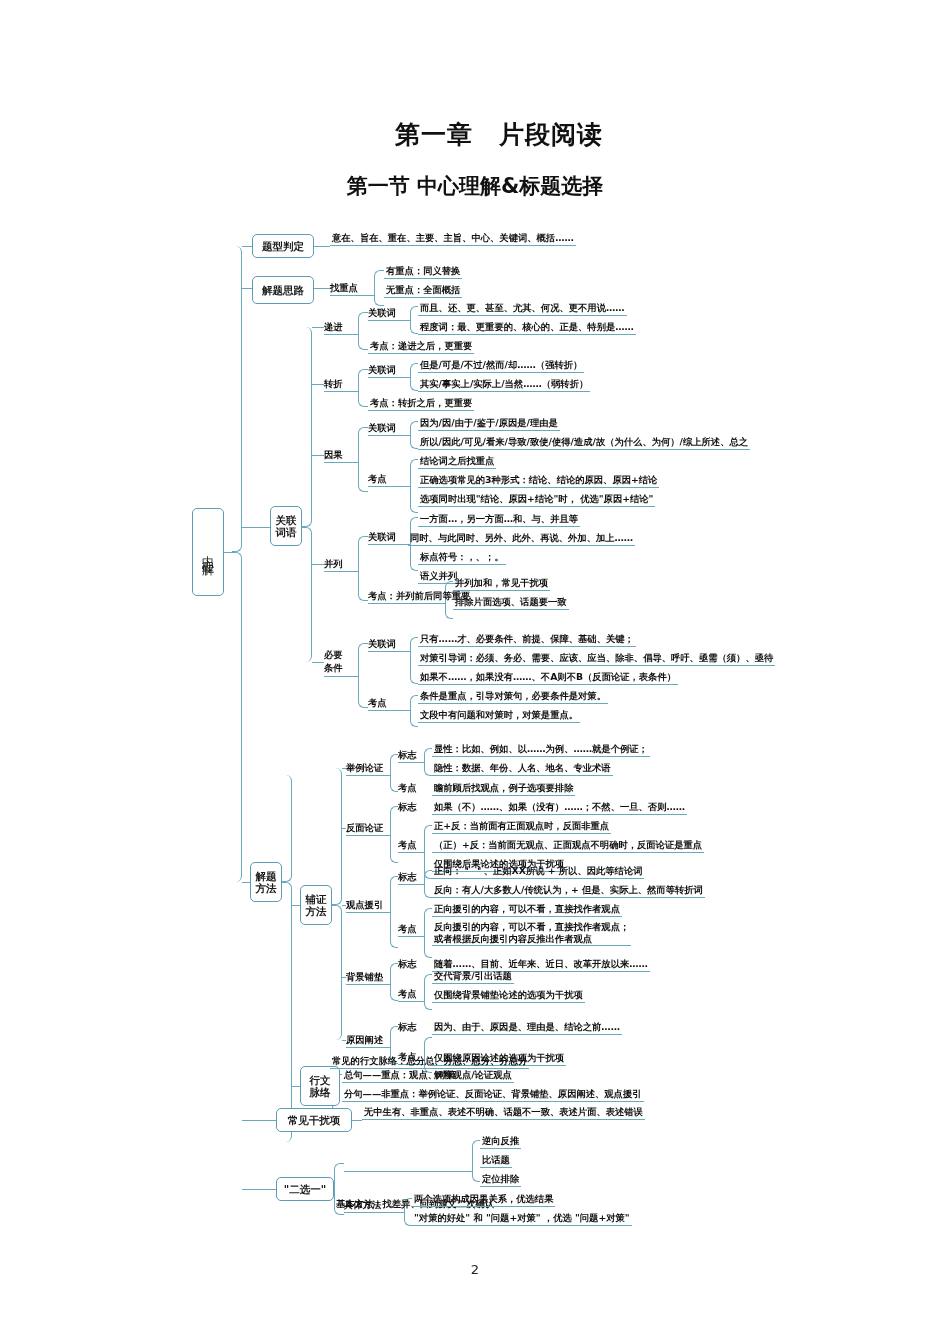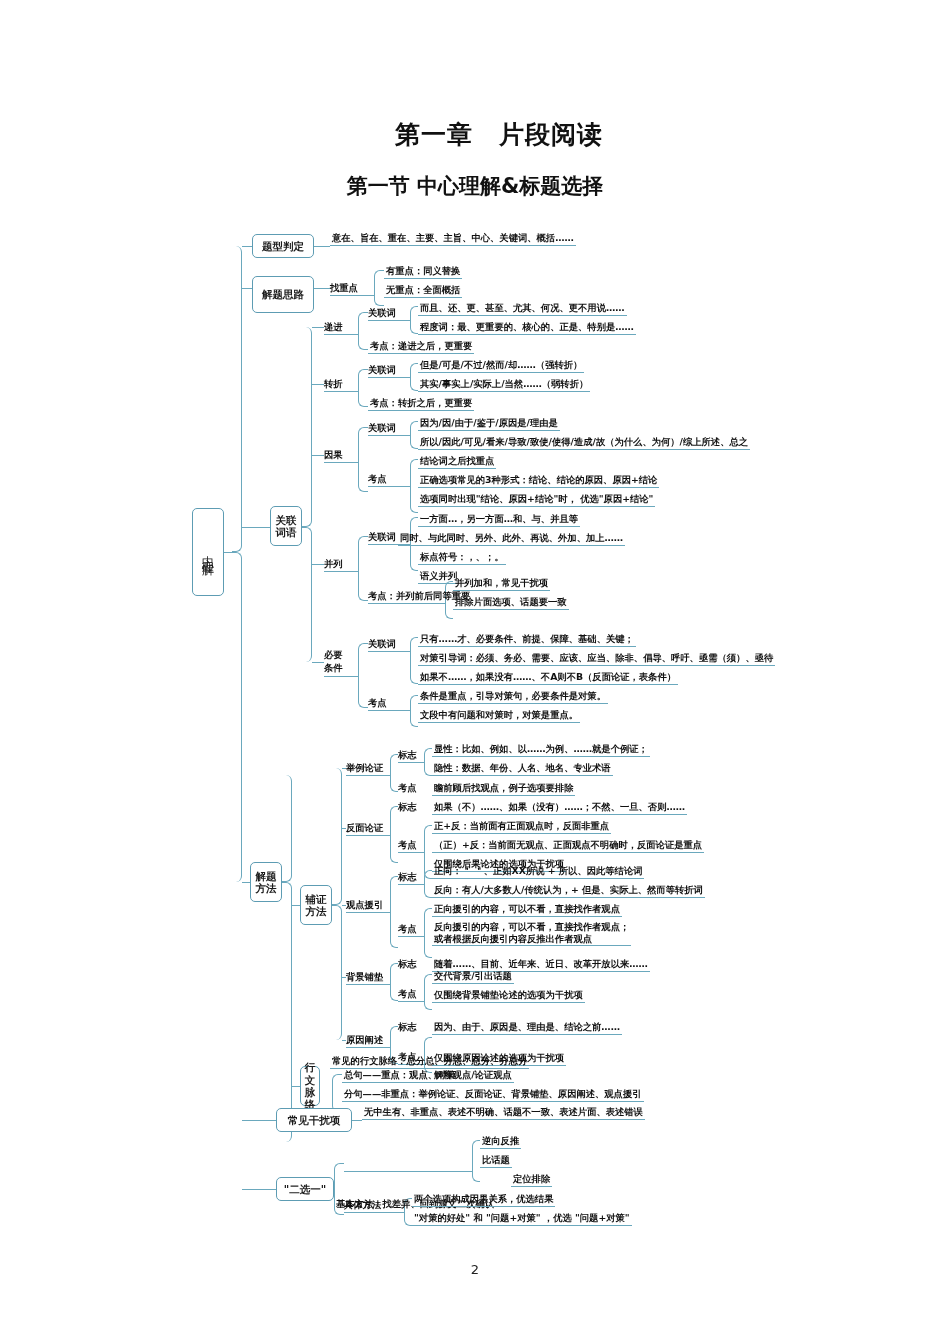--- a/index.html
+++ b/index.html
@@ -87,7 +87,7 @@
   <div class="leaf" style="left:330px;top:231px;">意在、旨在、重在、主要、主旨、中心、关键词、概括……</div>
 
   <div class="hl" style="left:242px;top:288px;width:10px;"></div>
-  <div class="node" style="left:252px;top:276px;width:62px;height:37px;">解题思路</div>
+  <div class="node" style="left:252px;top:276px;width:62px;height:28px;">解题思路</div>
   <div class="hl" style="left:314px;top:288px;width:16px;"></div>
   <div class="lbl" style="left:330px;top:281px;">找重点</div>
   <div class="hl" style="left:330px;top:295px;width:44px;"></div>

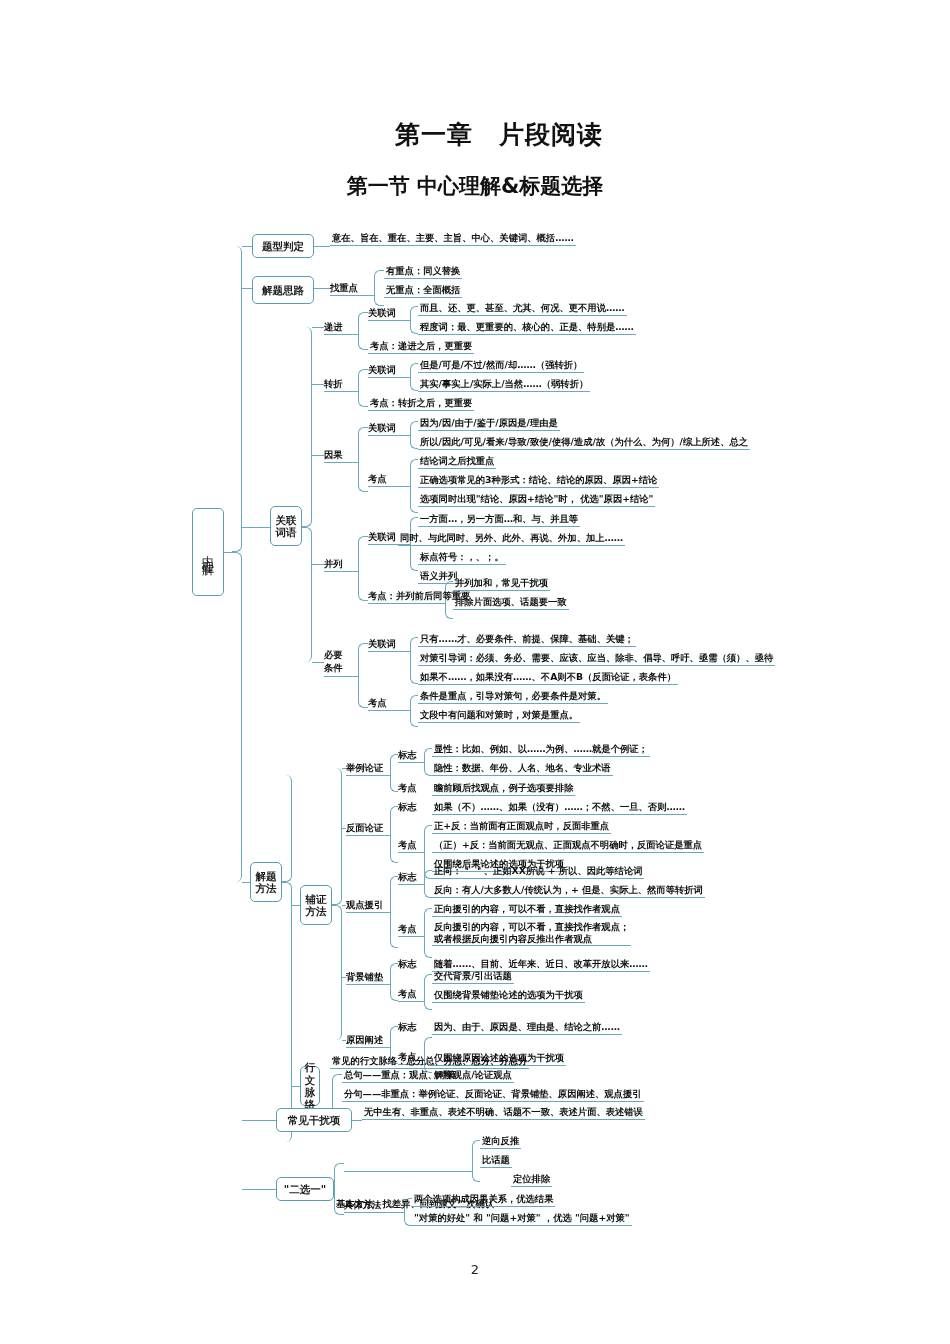--- a/index.html
+++ b/index.html
@@ -148,7 +148,7 @@
   <div class="hl" style="left:368px;top:544px;width:42px;"></div>
   <div class="brk" style="left:410px;top:517px;width:8px;height:54px;"></div>
   <div class="leaf" style="left:418px;top:512px;">一方面…，另一方面…和、与、并且等</div>
-  <div class="leaf" style="left:398px;top:531px;">同时、与此同时、另外、此外、再说、外加、加上……</div>
+  <div class="leaf" style="left:408px;top:531px;">同时、与此同时、另外、此外、再说、外加、加上……</div>
   <div class="leaf" style="left:418px;top:550px;">标点符号：，、；。</div>
   <div class="leaf" style="left:418px;top:569px;">语义并列</div>
   <div class="lbl" style="left:368px;top:589px;">考点：并列前后同等重要</div>

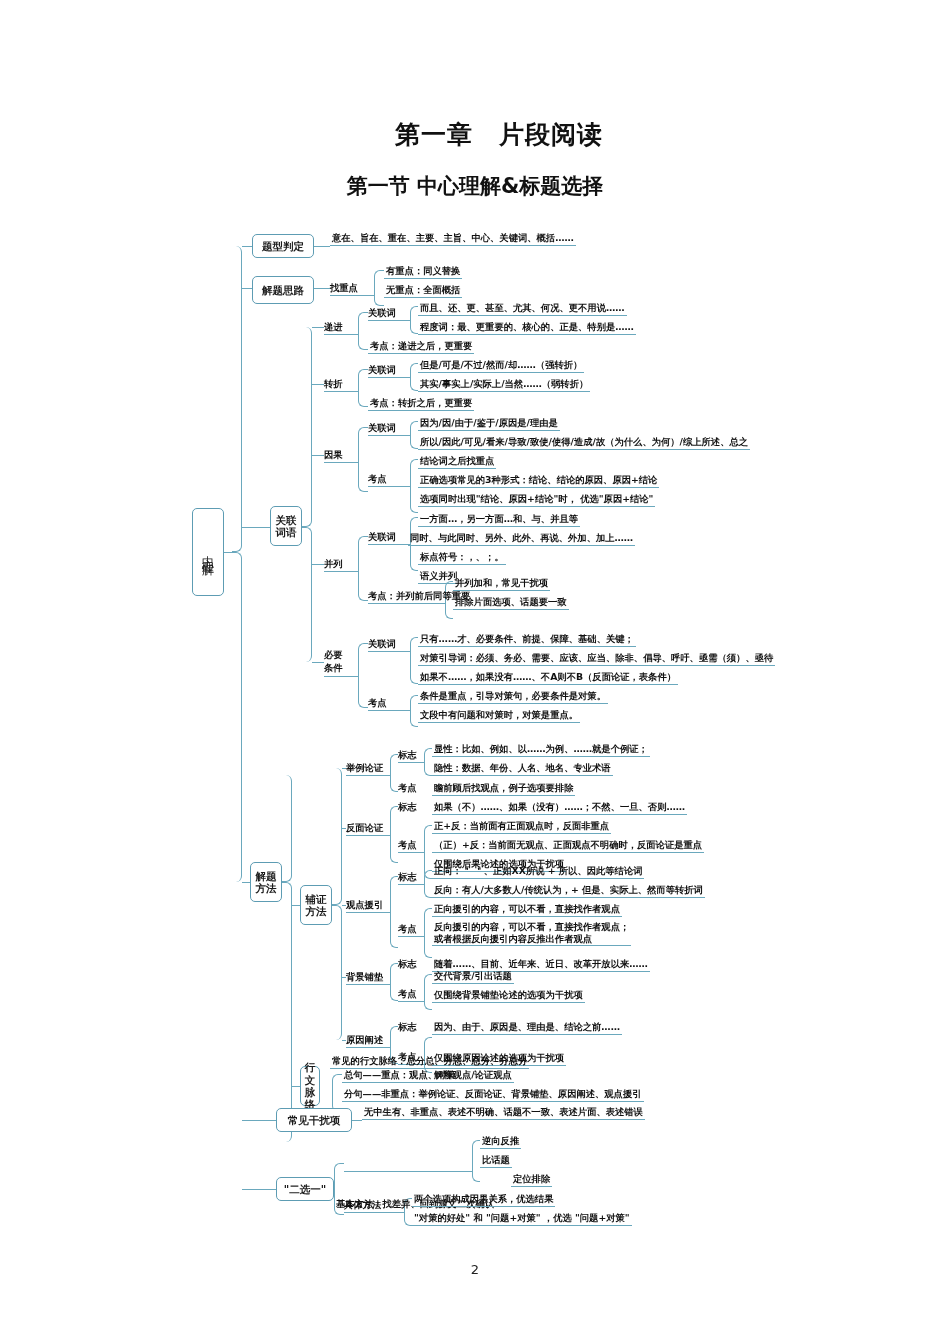--- a/index.html
+++ b/index.html
@@ -253,7 +253,7 @@
   <div class="leaf" style="left:432px;top:1051px;">仅围绕原因论述的选项为干扰项</div>
 
   <div class="hl" style="left:292px;top:1086px;width:8px;"></div>
-  <div class="node two" style="left:300px;top:1066px;width:20px;height:40px;">行文
+  <div class="node two" style="left:300px;top:1066px;width:40px;height:40px;">行文
 脉络</div>
   <div class="brk" style="left:332px;top:1074px;width:10px;height:38px;"></div>
   <div class="leaf" style="left:330px;top:1074px;top:1074px;transform:translateY(-20px);">常见的行文脉络：总分总、分总、总分、分总分</div>

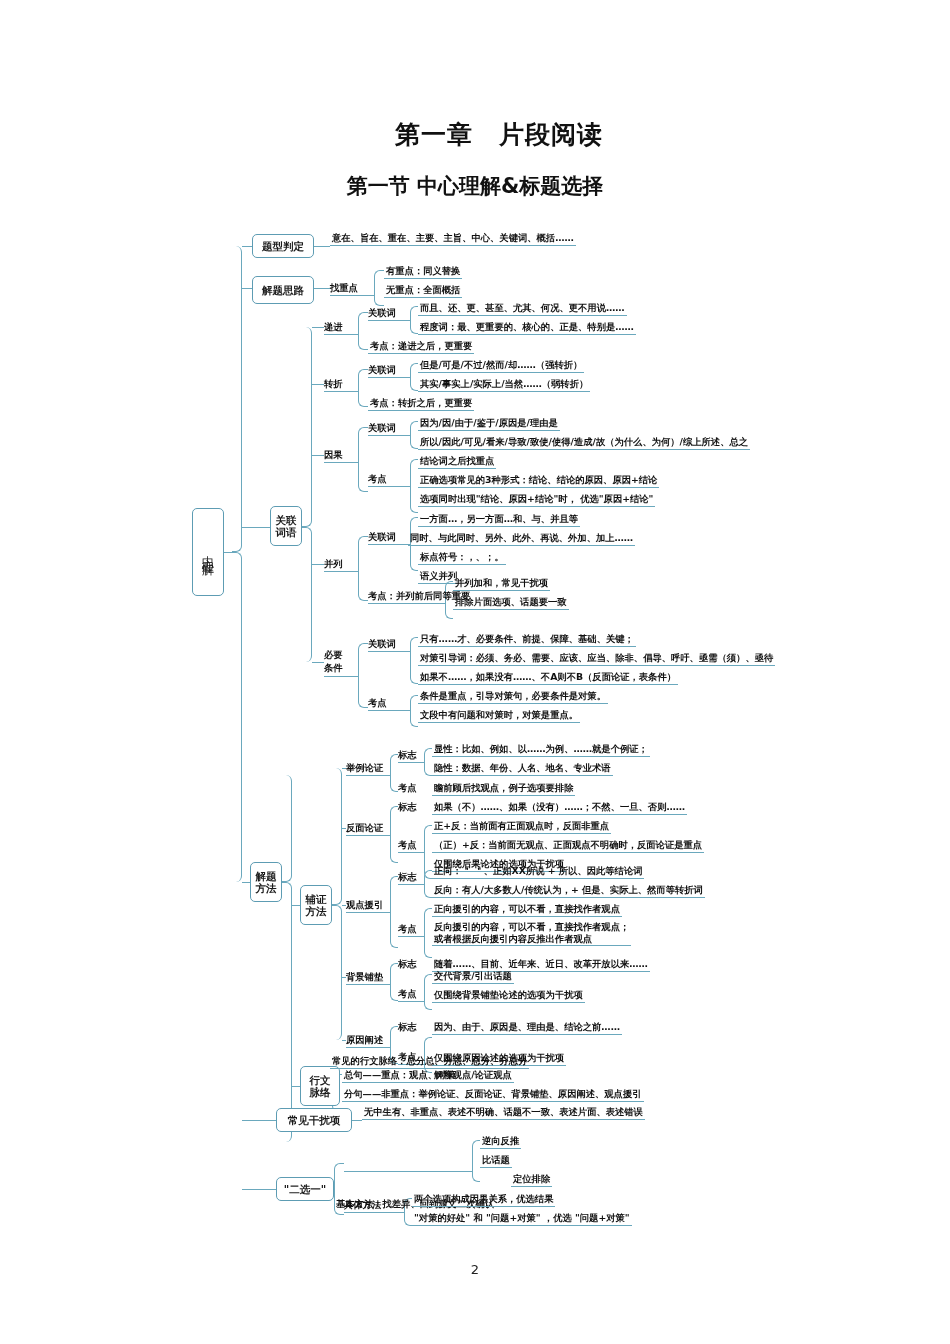--- a/index.html
+++ b/index.html
@@ -273,7 +273,7 @@
   <div class="brk" style="left:472px;top:1140px;width:8px;height:42px;"></div>
   <div class="leaf" style="left:480px;top:1134px;">逆向反推</div>
   <div class="leaf" style="left:480px;top:1153px;">比话题</div>
-  <div class="leaf" style="left:480px;top:1172px;margin-left:31px;">定位排除</div>
+  <div class="leaf" style="left:480px;top:1172px;">定位排除</div>
   <div class="lbl" style="left:344px;top:1198px;">具体方法</div>
   <div class="hl" style="left:344px;top:1212px;width:60px;"></div>
   <div class="brk" style="left:404px;top:1198px;width:8px;height:28px;"></div>

